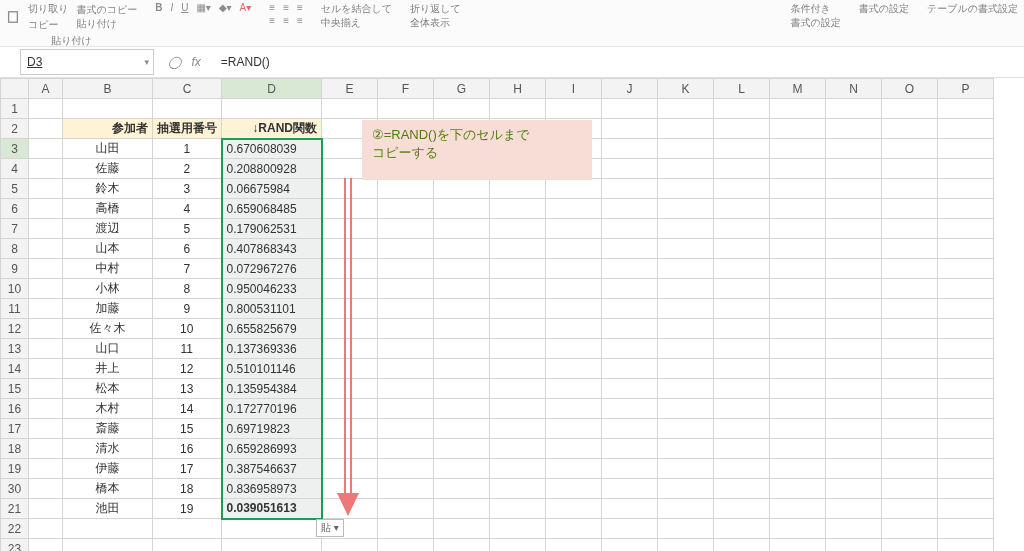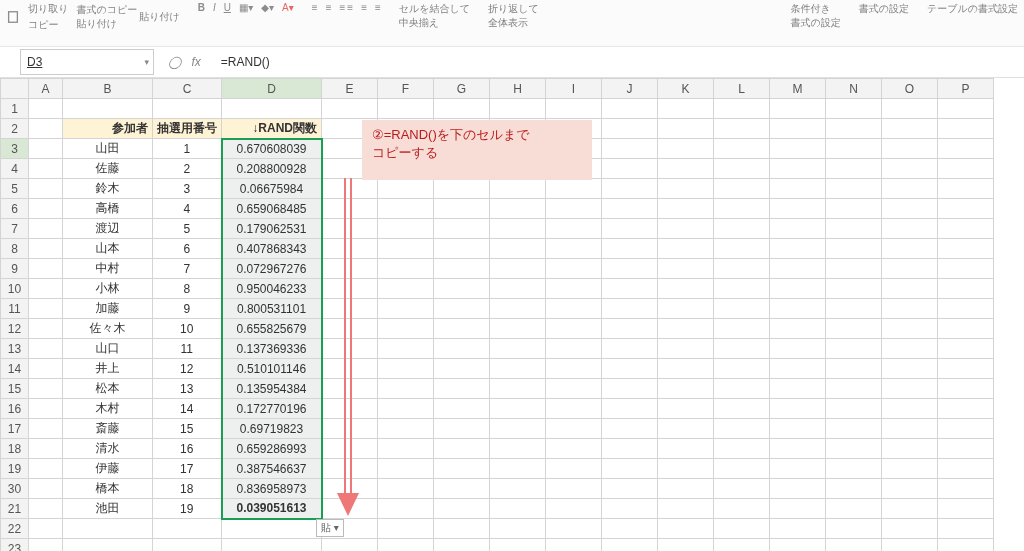--- a/index.html
+++ b/index.html
@@ -5,7 +5,7 @@
   html,body{margin:0;padding:0;font-family:"Meiryo","Yu Gothic",sans-serif;font-size:12px;color:#333;background:#fff;width:1024px;height:551px;overflow:hidden;}
   
   .ribbon{height:42px;background:#fafafa;border-bottom:1px solid #e0e0e0;display:flex;align-items:flex-start;padding:2px 6px;gap:18px;color:#666;font-size:10px;opacity:.75;}
-  .ribbon-group{display:flex;flex-direction:row;align-items:center;gap:2px;}
+  .ribbon-group{display:flex;flex-direction:column;align-items:center;gap:2px;}
   .ribbon-row{display:flex;gap:8px;align-items:center;}
   .icon{width:14px;height:14px;display:inline-flex;align-items:center;justify-content:center;}
   .icon svg{width:14px;height:14px;stroke:#666;fill:none;stroke-width:1.5;}

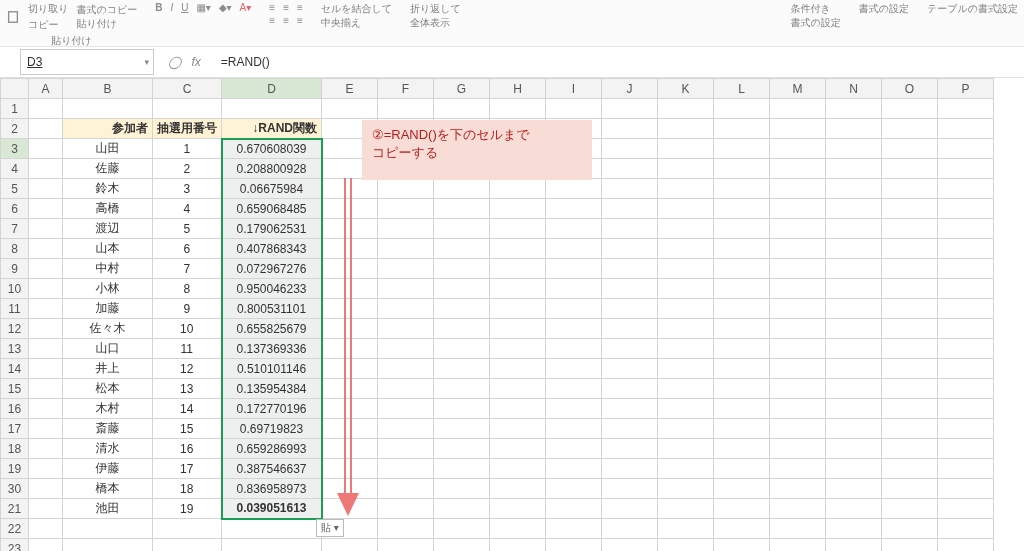--- a/index.html
+++ b/index.html
@@ -42,7 +42,7 @@
   .sel-bottom{border-bottom:2px solid #1a9e55 !important;font-weight:bold;}
   .active-row th.rowh, th.active-col{background:#d9e8d5;}
   
-  .callout{position:absolute;left:362px;top:42px;width:210px;height:48px;background:#f8dcd6;padding:6px 10px;font-size:13px;color:#b91c1c;line-height:1.4;}
+  .callout{position:absolute;left:362px;top:42px;width:210px;height:48px;background:#f8dcd6;padding:6px 10px;font-size:13px;color:#4d7c0f;line-height:1.4;}
   .arrow{position:absolute;left:335px;top:100px;}
   .autofill-tag{position:absolute;left:316px;top:441px;font-size:10px;background:#fff;border:1px solid #bbb;padding:1px 4px;color:#666;}
 </style>

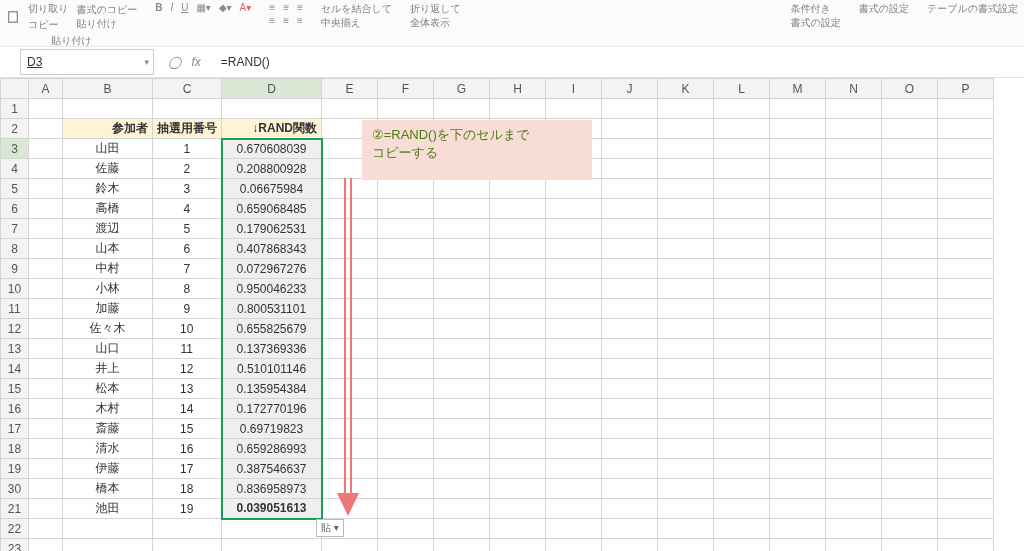--- a/index.html
+++ b/index.html
@@ -35,7 +35,7 @@
   .hdr-cell{background:#fff3d6;font-weight:bold;text-align:right;}
   .data-b{text-align:center;margin-left:48px;}
   .data-c{text-align:center;}
-  .data-d{text-align:center;background:#eef0ef;}
+  .data-d{text-align:left;background:#eef0ef;}
   .sel-top{border-top:2px solid #1a9e55 !important;}
   .sel-left{border-left:2px solid #1a9e55 !important;}
   .sel-right{border-right:2px solid #1a9e55 !important;}

